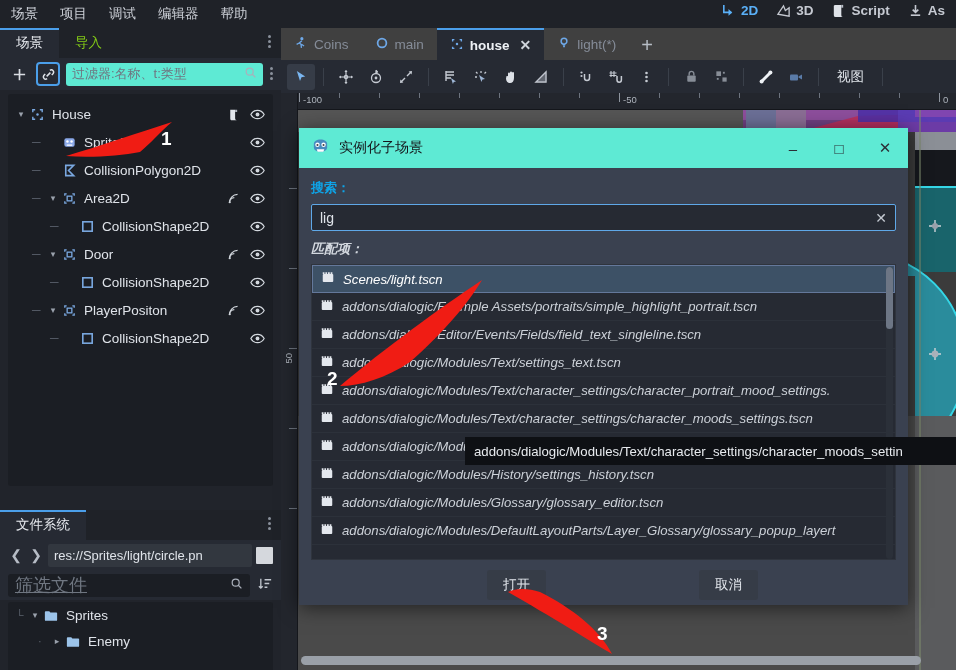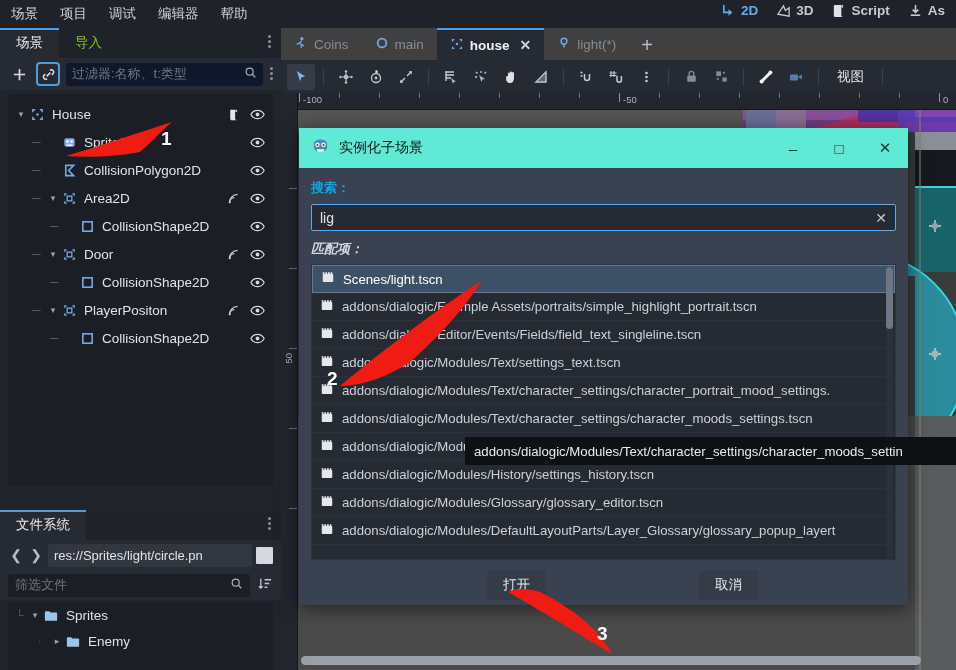--- a/index.html
+++ b/index.html
@@ -68,7 +68,7 @@
   }
   .tb-icon.boxed { outline: 2px solid #4b9fea; outline-offset: -1px; border-radius: 3px;}
   .filter-box {
-    flex: 1; height: 23px; background: #0f172a; border-radius: 3px;
+    flex: 1; height: 23px; background: #5eead4; border-radius: 3px;
     display: flex; align-items: center; padding: 0 6px; gap: 4px;
   }
   .filter-box .ph { color: #6f7681; font-size: 13px; flex: 1; white-space: nowrap;

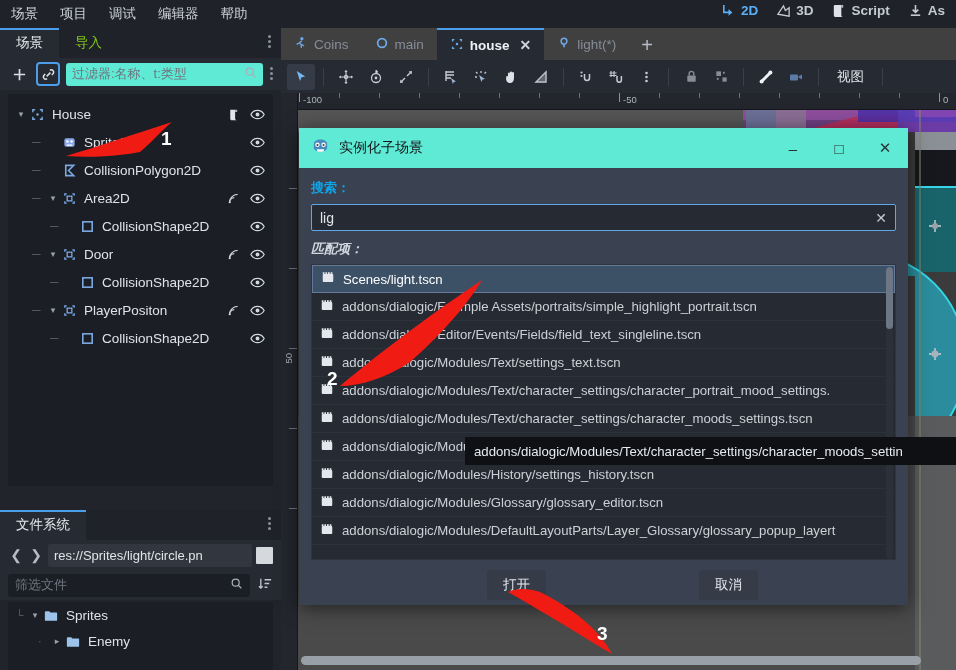--- a/index.html
+++ b/index.html
@@ -172,7 +172,7 @@
      border:1px solid #2f343d; }
   .ritem { height:28px; display:flex; align-items:center; padding: 0 8px;
      font-size:13.2px; color:#ccd1d8; gap:8px; white-space:nowrap;
-     border-bottom:1px solid #2c313a; }
+     border-bottom:1px solid #2c313a;font-style:italic; }
   .ritem.sel { background:#3d5166; color:#ffffff; border:1px solid #64789b; }
   .scrollv { position:absolute; right:2px; top:2px; width:7px; height:292px;
      background:#2b3039; border-radius:4px;}

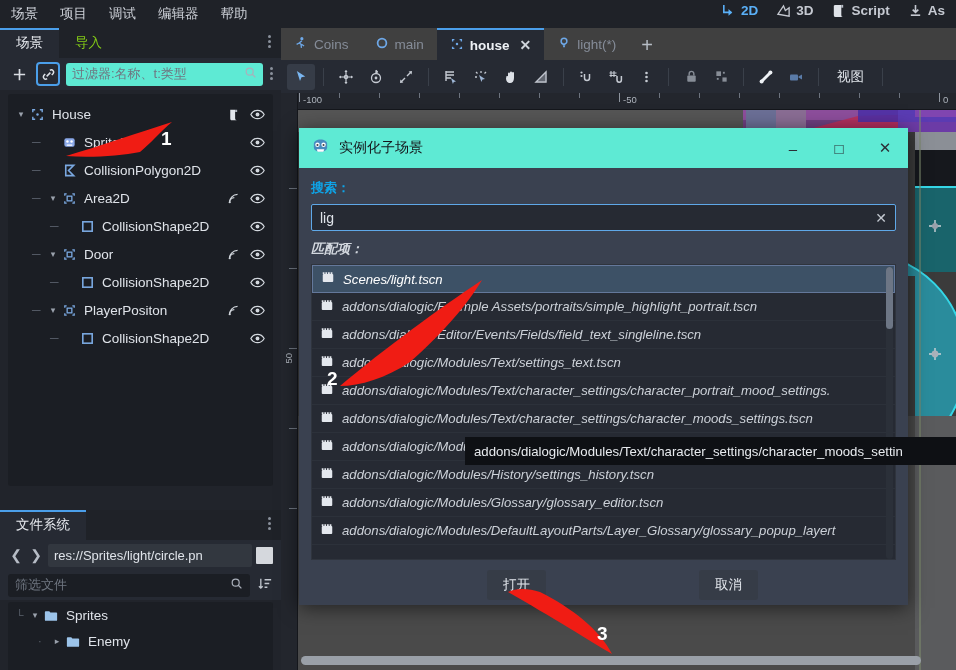--- a/index.html
+++ b/index.html
@@ -108,7 +108,7 @@
     flex: 1; height: 23px; background: #1b1e24; border-radius: 3px;
     display: flex; align-items: center; padding: 0 7px;
   }
-  .fs-filter-box .ph { color: #6f7681; font-size: 13px; flex:1;}
+  .fs-filter-box .ph { color: #6f7681; font-size: 18px; flex:1;text-decoration:underline;}
   .fs-tree { margin: 2px 8px 0 8px; background: #1b1e24; border-radius:3px;
     height: 100px; overflow:hidden; position:relative;}
   .fs-row { display:flex; align-items:center; height:26px; font-size:13.5px;

